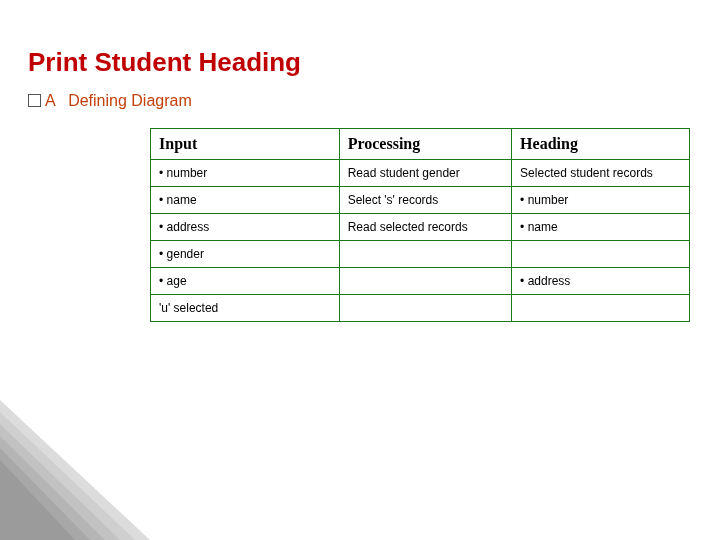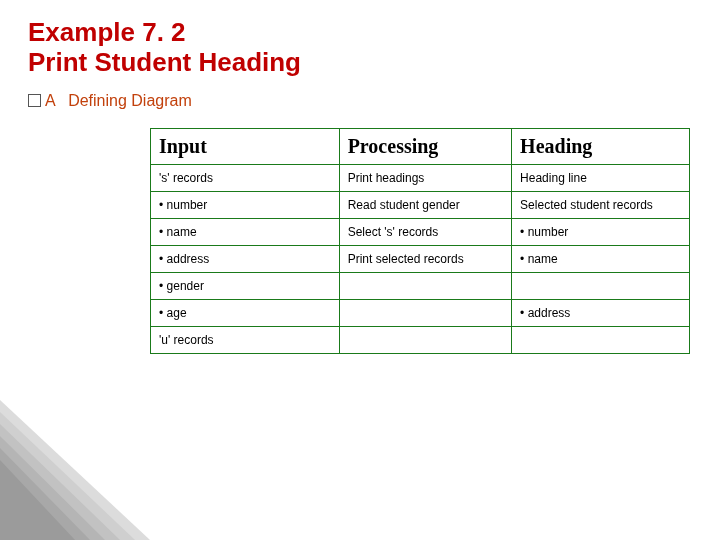--- a/index.html
+++ b/index.html
@@ -70,7 +70,7 @@
 <body>
 
 <div class="title">
-  <span>Example 7. 2</span><br>
+  <br>
   <span>Print Student Heading</span>
 </div>
 

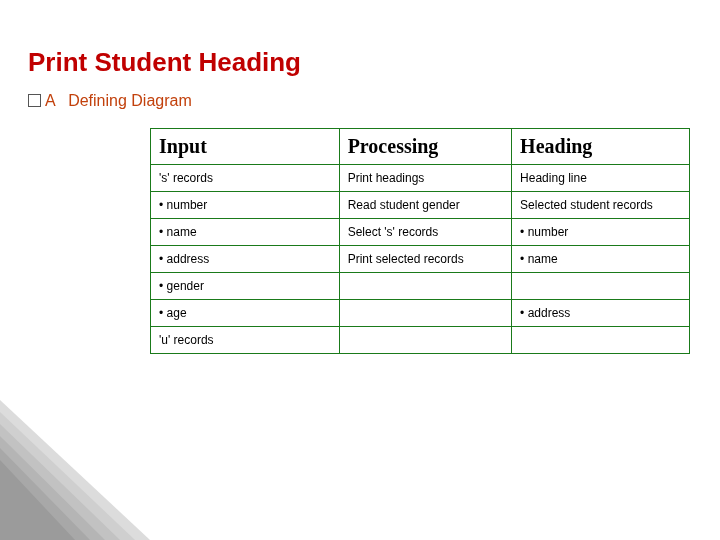--- a/index.html
+++ b/index.html
@@ -52,7 +52,7 @@
   th {
     font-weight: bold;
     font-family: "Times New Roman", serif;
-    font-size: 20px;
+    font-size: 16px;
   }
   .col-input  { width: 35%; }
   .col-proc   { width: 32%; }

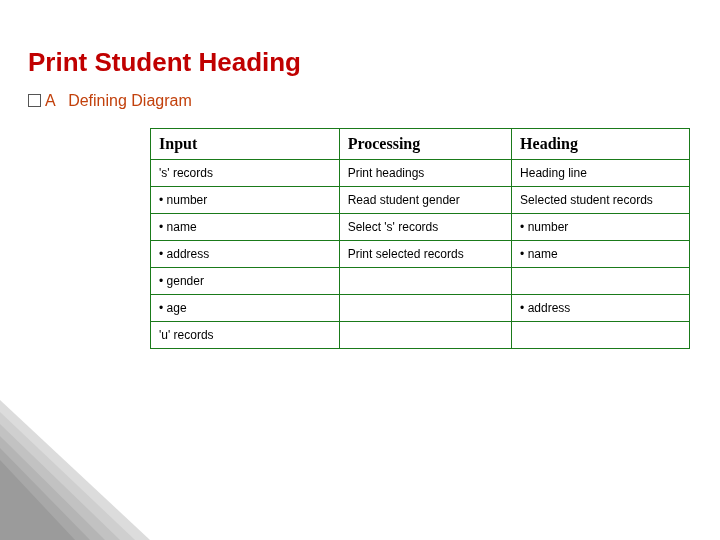--- a/index.html
+++ b/index.html
@@ -87,11 +87,6 @@
     <th class="col-output">Heading</th>
   </tr>
   <tr>
-    <td>'s' records</td>
-    <td>Print headings</td>
-    <td>Heading line</td>
-  </tr>
-  <tr>
     <td>•  number</td>
     <td>Read student gender</td>
     <td>Selected student records</td>

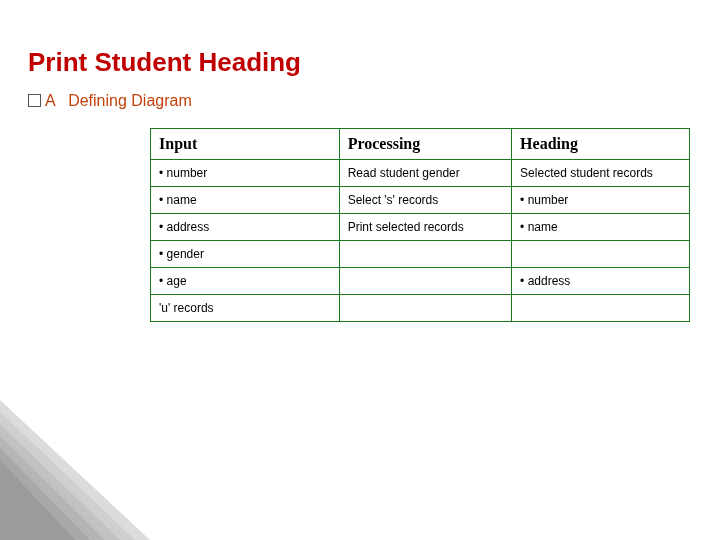--- a/index.html
+++ b/index.html
@@ -98,7 +98,7 @@
   </tr>
   <tr>
     <td>•  address</td>
-    <td>Print selected records</td>
+    <td>Read selected records</td>
     <td>•  name</td>
   </tr>
   <tr>

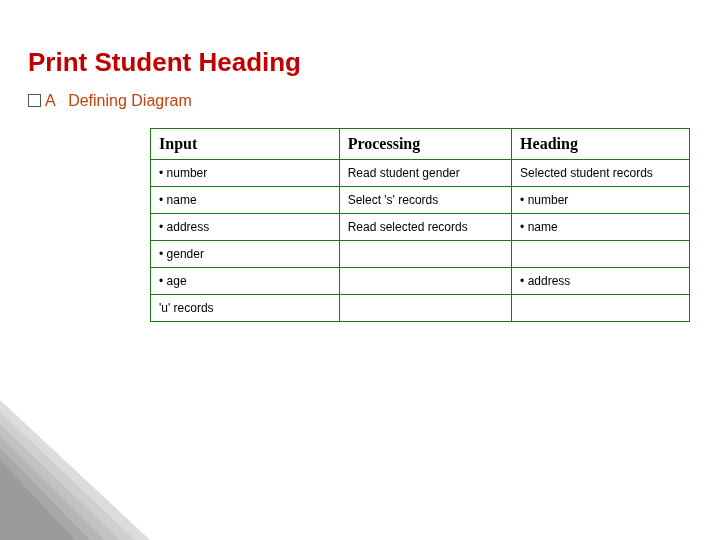--- a/index.html
+++ b/index.html
@@ -112,7 +112,7 @@
     <td>•  address</td>
   </tr>
   <tr>
-    <td>'u' records</td>
+    <td>'u' selected</td>
     <td></td>
     <td></td>
   </tr>

